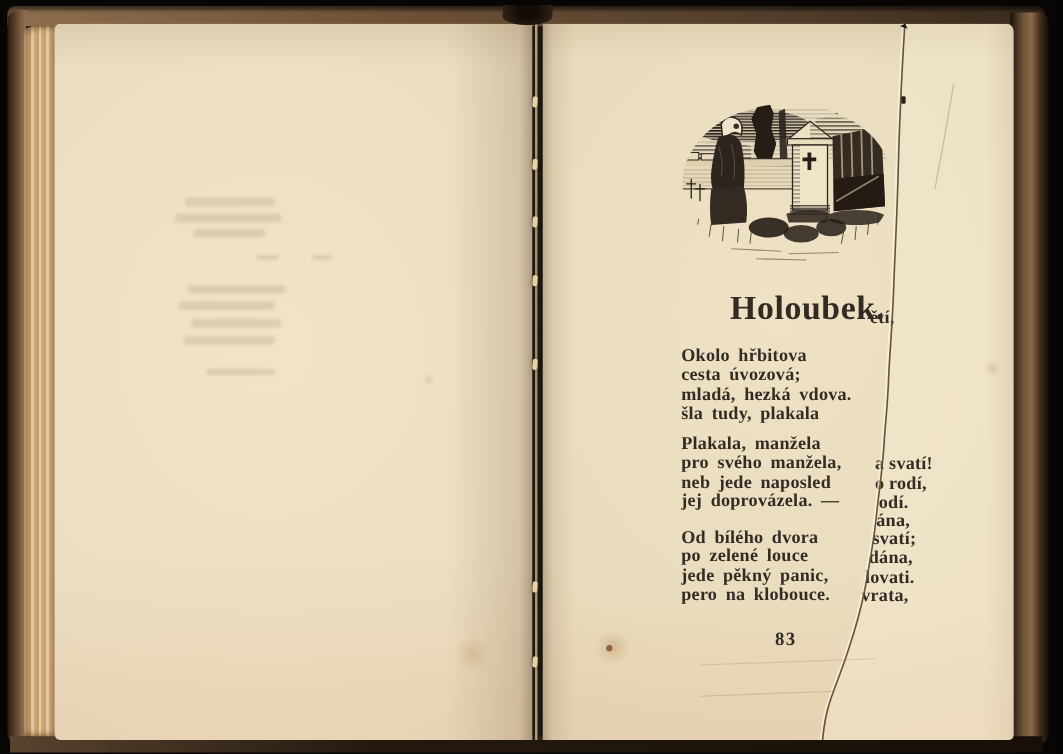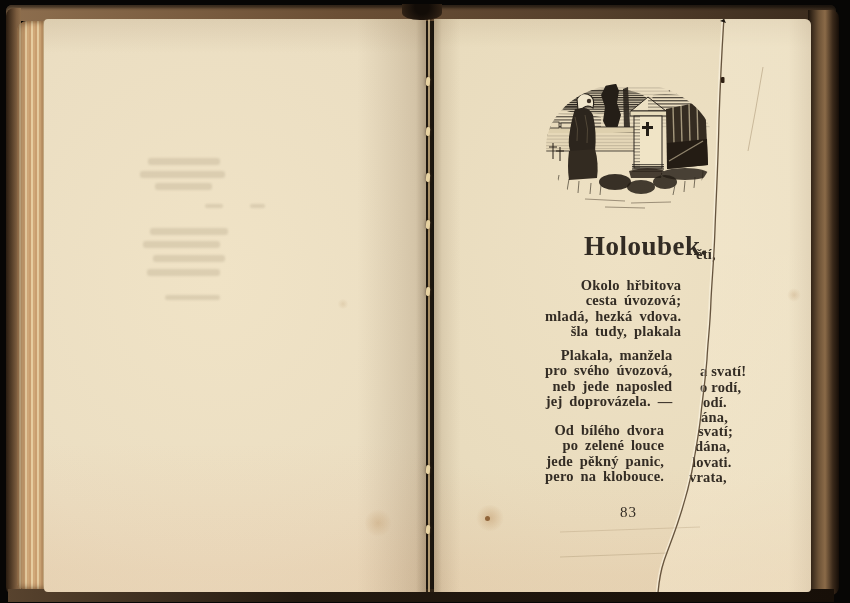--- a/index.html
+++ b/index.html
@@ -53,7 +53,7 @@
   .title{position:absolute;left:150px;top:212px;width:130px;font-size:27px;font-weight:bold;
     color:#322b23;letter-spacing:.5px;}
   .stanza{position:absolute;left:111px;font-size:14.5px;font-weight:bold;line-height:15.4px;
-    color:#332c24;word-spacing:3px;letter-spacing:.2px;white-space:nowrap;text-align:right;}
+    color:#332c24;word-spacing:3px;letter-spacing:.2px;white-space:nowrap;}
   .frag{position:absolute;font-size:14.5px;font-weight:bold;color:#332c24;letter-spacing:.2px;white-space:nowrap;}
   .pagenum{position:absolute;left:186px;top:485px;font-size:15px;font-weight:normal;color:#332c24;letter-spacing:1px;}
   .overlay-svg,.vignette{position:absolute;}

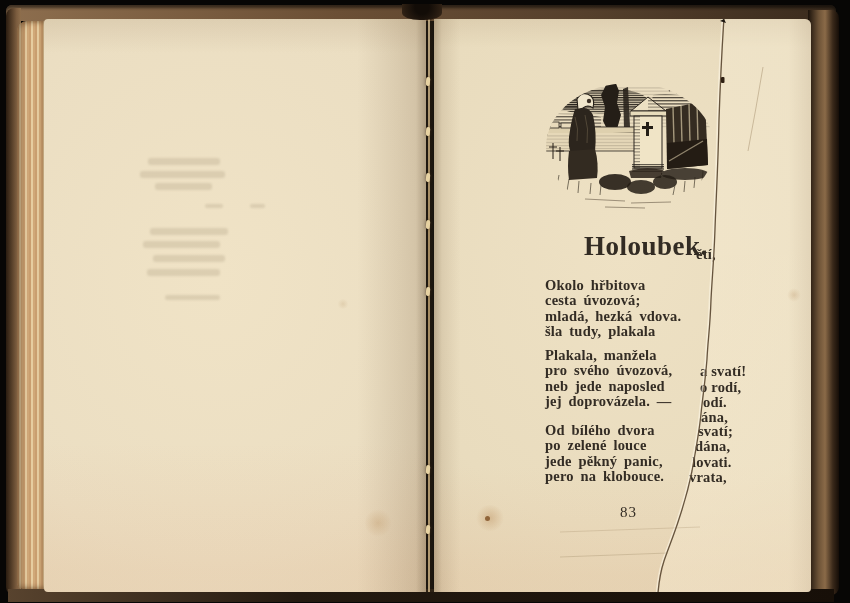--- a/index.html
+++ b/index.html
@@ -191,7 +191,7 @@
     </div>
     <div class="stanza" style="top:329px">
       <div>Plakala, manžela</div>
-      <div>pro svého úvozová,</div>
+      <div>pro svého manžela,</div>
       <div>neb jede naposled</div>
       <div>jej doprovázela. —</div>
     </div>

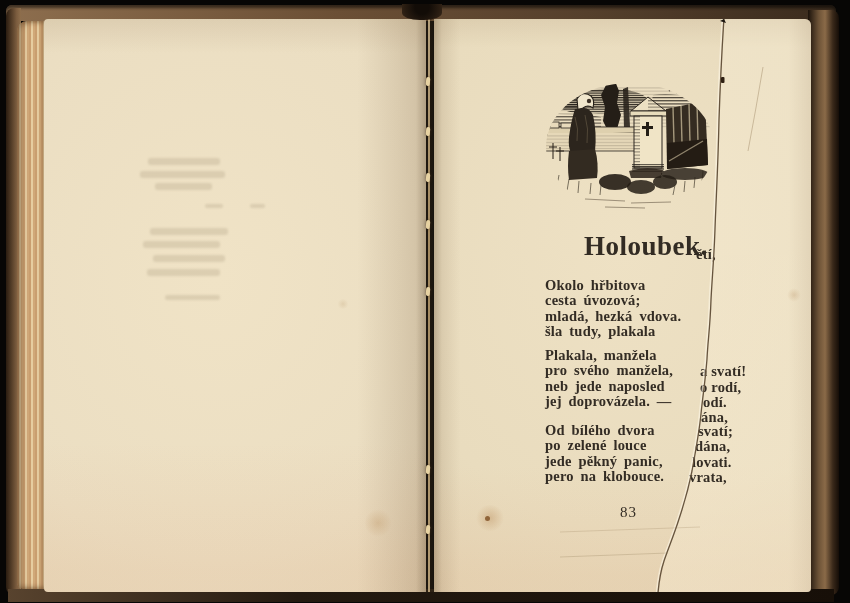--- a/index.html
+++ b/index.html
@@ -55,7 +55,7 @@
   .stanza{position:absolute;left:111px;font-size:14.5px;font-weight:bold;line-height:15.4px;
     color:#332c24;word-spacing:3px;letter-spacing:.2px;white-space:nowrap;}
   .frag{position:absolute;font-size:14.5px;font-weight:bold;color:#332c24;letter-spacing:.2px;white-space:nowrap;}
-  .pagenum{position:absolute;left:186px;top:485px;font-size:15px;font-weight:normal;color:#332c24;letter-spacing:1px;}
+  .pagenum{position:absolute;left:186px;top:485px;font-size:15px;font-weight:bold;color:#332c24;letter-spacing:1px;}
   .overlay-svg,.vignette{position:absolute;}
 </style>
 </head>

